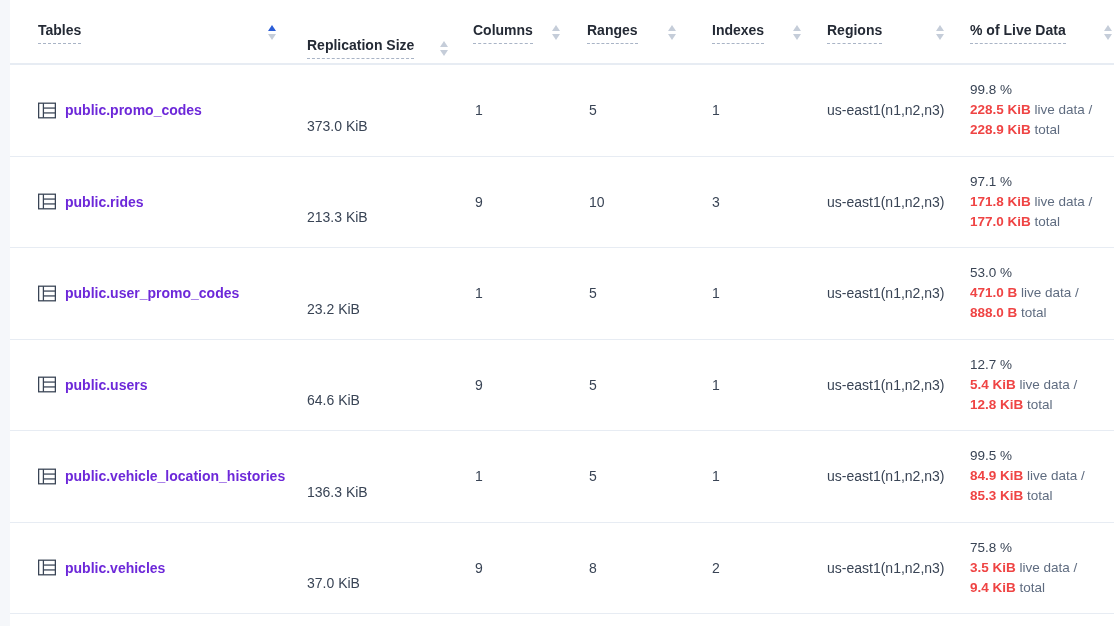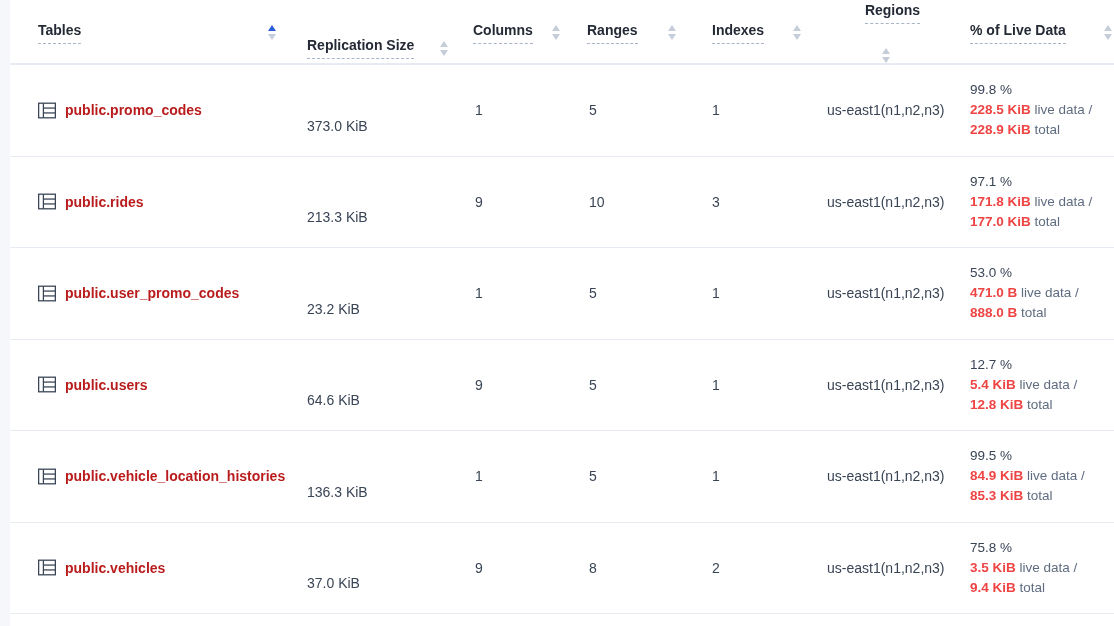--- a/index.html
+++ b/index.html
@@ -71,7 +71,7 @@
   .c3 { width: 116px; padding-left: 13px; }
   .c4 { width: 112px; padding-left: 11px; }
   .c5 { width: 125px; padding-left: 22px; }
-  .c6 { width: 143px; padding-left: 12px; flex-direction: column; }
+  .c6 { width: 143px; padding-left: 12px; }
   .c7 { width: 156px; padding-left: 12px; }
 
   

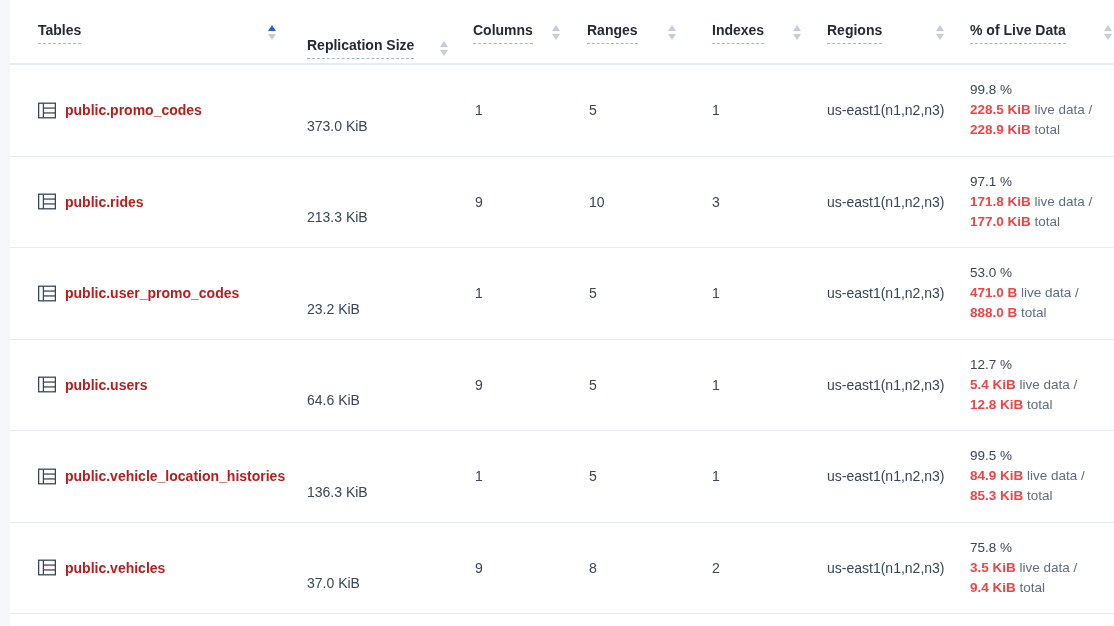--- a/index.html
+++ b/index.html
@@ -90,7 +90,7 @@
     align-items: center;
     gap: 9px;
     font-weight: 700;
-    color: #b91c1c;
+    color: #6d28d9;
     cursor: pointer;
   }
   .tbl-icon { flex: 0 0 auto; display: inline-flex; }

